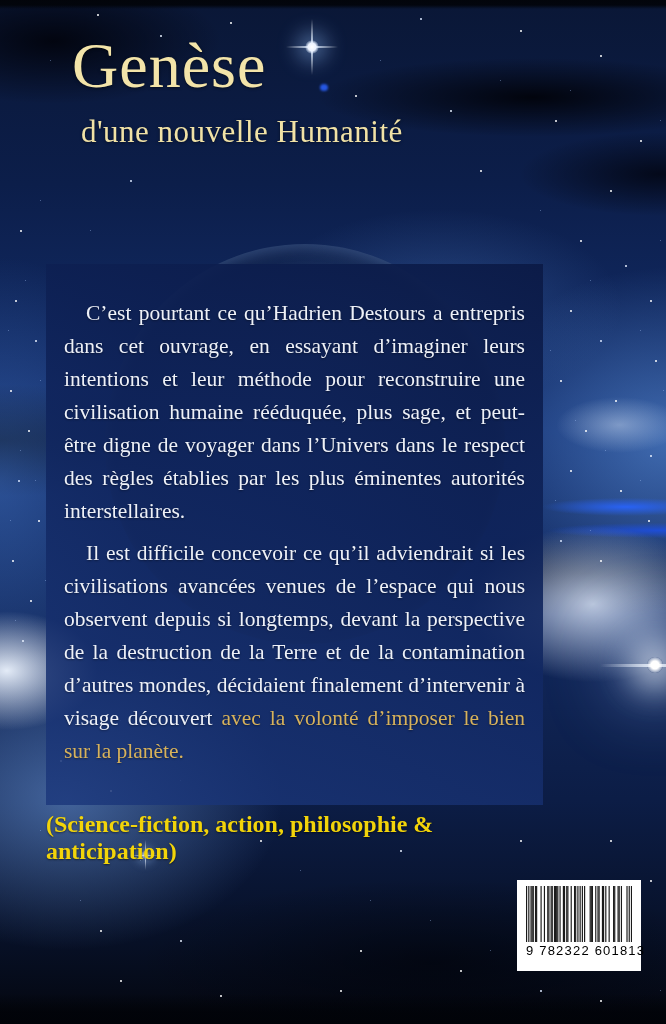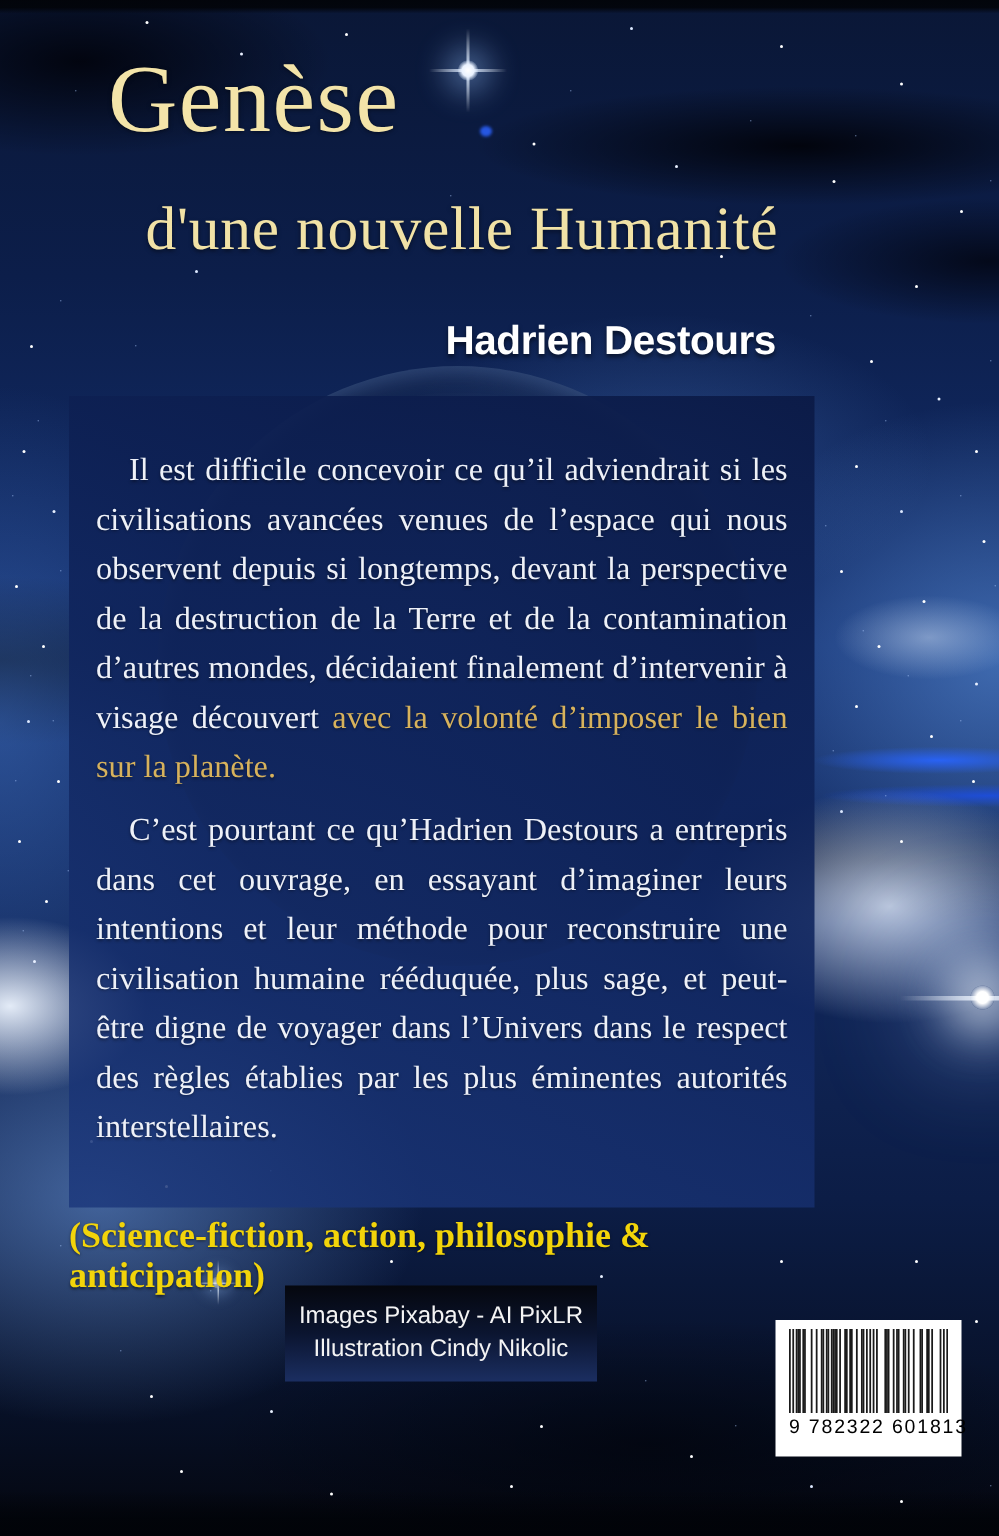--- a/index.html
+++ b/index.html
@@ -98,8 +98,8 @@
   .title{position:absolute;left:72px;top:34px;margin:0;font-weight:400;
     font-size:64px;line-height:1;color:#f3e4a9;letter-spacing:1px;
     font-family:"Liberation Serif",serif;text-shadow:0 1px 3px rgba(0,0,0,.5);}
-  .subtitle{position:absolute;left:81px;top:116px;margin:16px;font-weight:400;
-    font-size:41px;line-height:1;color:#f1e2a6;letter-spacing:.5px;
+  .subtitle{position:absolute;left:81px;top:116px;margin:0;font-weight:400;
+    font-size:31px;line-height:1;color:#f1e2a6;letter-spacing:.5px;
     font-family:"Liberation Serif",serif;text-shadow:0 1px 3px rgba(0,0,0,.5);}
   .author{position:absolute;left:297px;top:212px;font-family:"Liberation Sans",sans-serif;
     font-weight:bold;font-size:27px;letter-spacing:-0.3px;color:#ffffff;

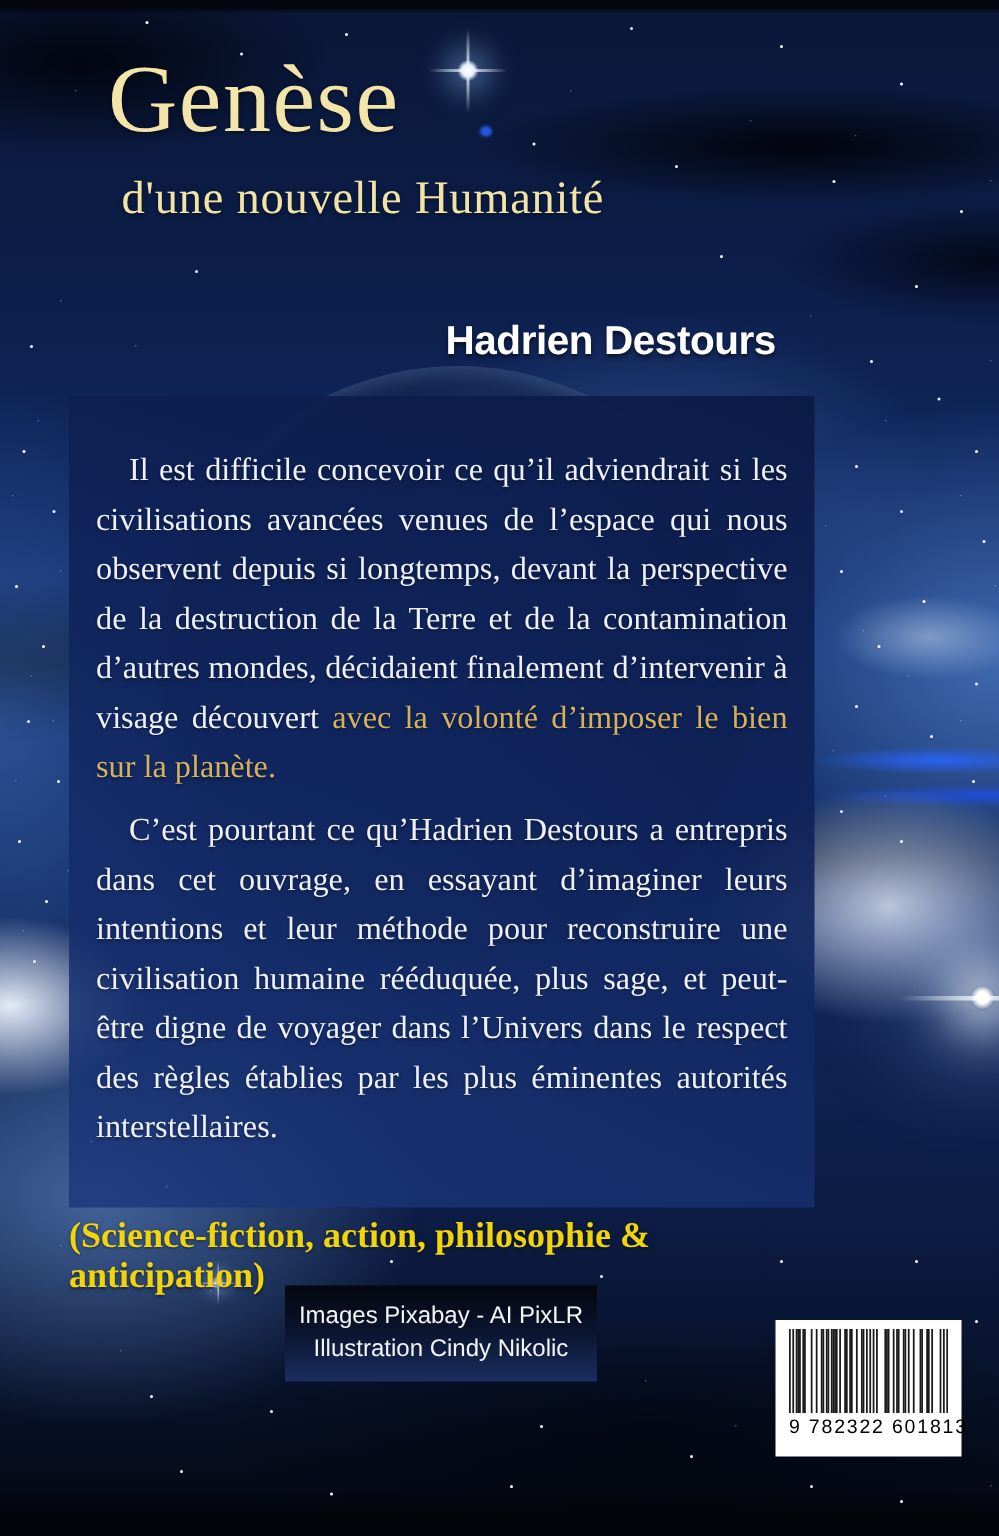--- a/index.html
+++ b/index.html
@@ -150,7 +150,6 @@
 
   <h1 class="title">Genèse</h1>
   <h2 class="subtitle">d'une nouvelle Humanité</h2>
-  <div class="author">Hadrien Destours</div>
 
   <section class="panel">
     <p><span>Il est difficile concevoir ce qu’il adviendrait si les civilisations avancées venues de l’espace qui nous observent depuis si longtemps, devant la perspective de la destruction de la Terre et de la contamination d’autres mondes, décidaient finalement d’intervenir à visage découvert </span><span class="gold">avec la volonté d’imposer le bien sur la planète.</span></p>

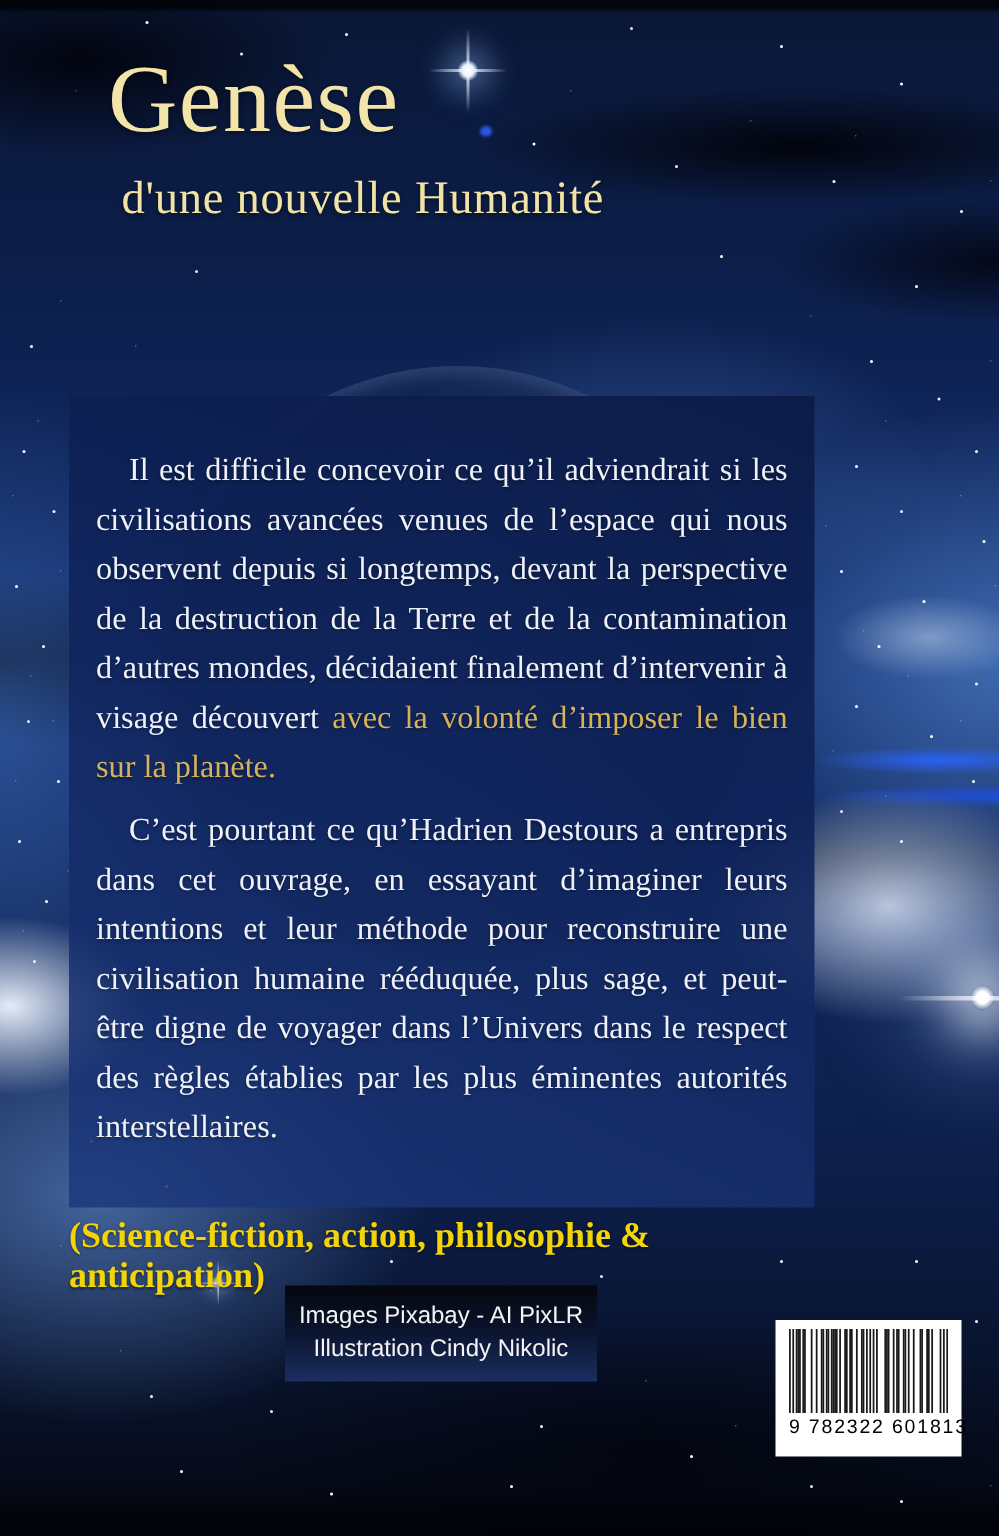--- a/index.html
+++ b/index.html
@@ -152,8 +152,8 @@
   <h2 class="subtitle">d'une nouvelle Humanité</h2>
 
   <section class="panel">
+    <p>C’est pourtant ce qu’Hadrien Destours a entrepris dans cet ouvrage, en essayant d’imaginer leurs intentions et leur méthode pour reconstruire une civilisation humaine rééduquée, plus sage, et peut-être digne de voyager dans l’Univers dans le respect des règles établies par les plus éminentes autorités interstellaires.</p>
     <p><span>Il est difficile concevoir ce qu’il adviendrait si les civilisations avancées venues de l’espace qui nous observent depuis si longtemps, devant la perspective de la destruction de la Terre et de la contamination d’autres mondes, décidaient finalement d’intervenir à visage découvert </span><span class="gold">avec la volonté d’imposer le bien sur la planète.</span></p>
-    <p>C’est pourtant ce qu’Hadrien Destours a entrepris dans cet ouvrage, en essayant d’imaginer leurs intentions et leur méthode pour reconstruire une civilisation humaine rééduquée, plus sage, et peut-être digne de voyager dans l’Univers dans le respect des règles établies par les plus éminentes autorités interstellaires.</p>
   </section>
 
   <div class="genre">(Science-fiction, action, philosophie &amp; anticipation)</div>

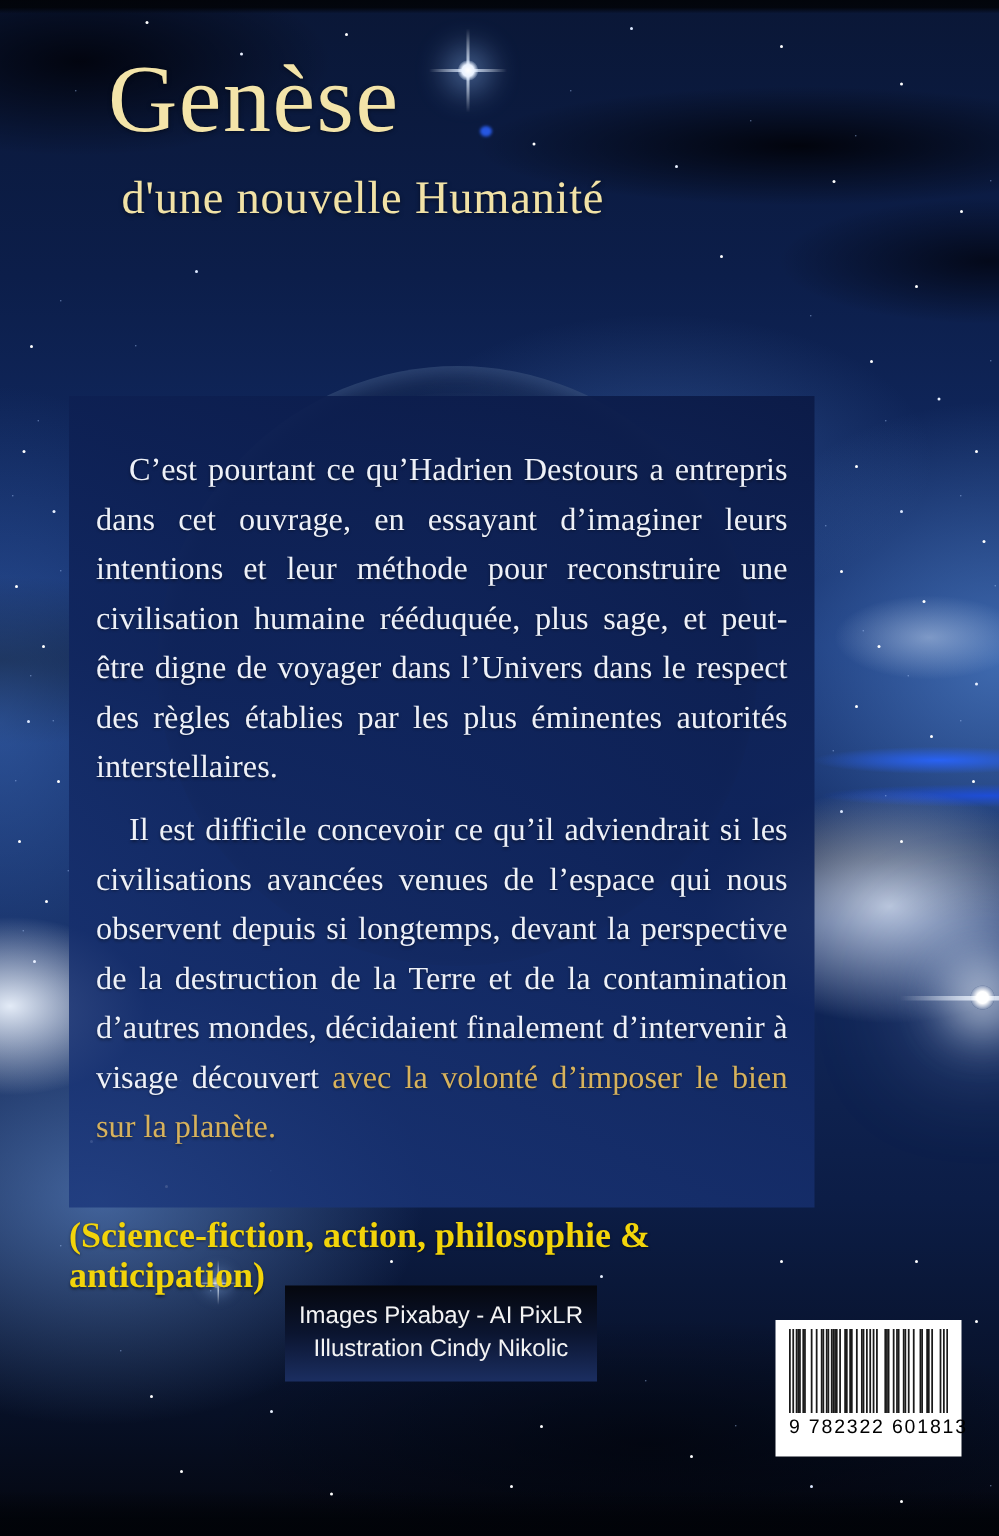--- a/index.html
+++ b/index.html
@@ -158,10 +158,6 @@
 
   <div class="genre">(Science-fiction, action, philosophie &amp; anticipation)</div>
 
-  <div class="credits">
-    <div>Images Pixabay - AI PixLR</div>
-    <div>Illustration Cindy Nikolic</div>
-  </div>
 
   <div class="barcode">
     <svg id="barcode-svg" viewBox="0 0 95 52" preserveAspectRatio="none">

